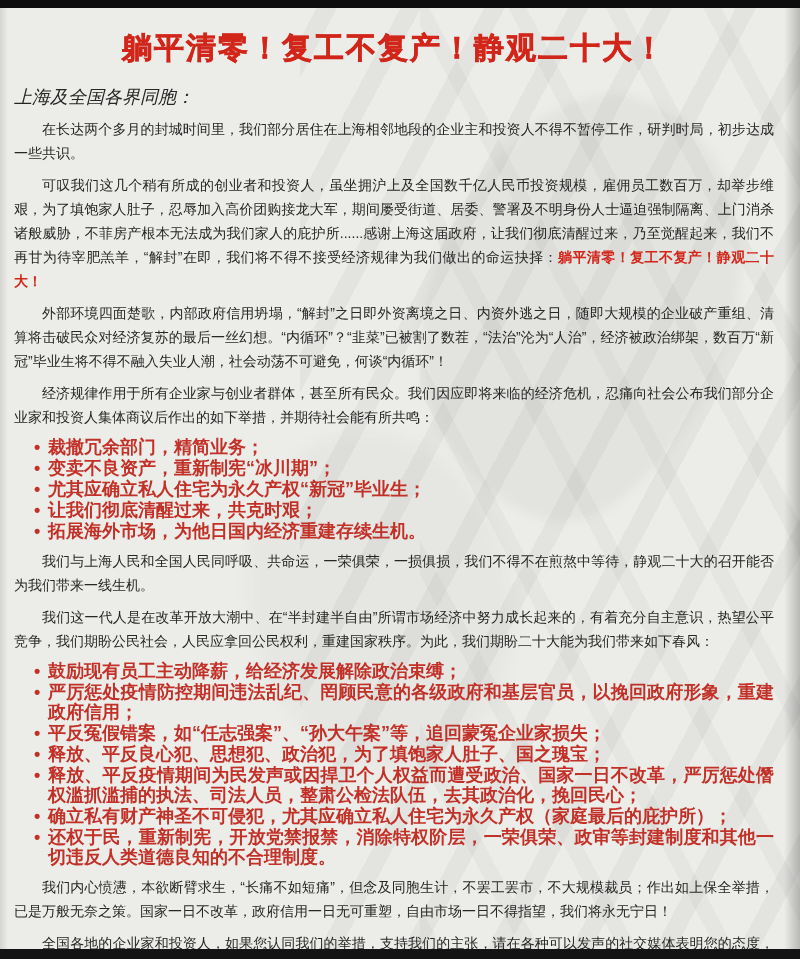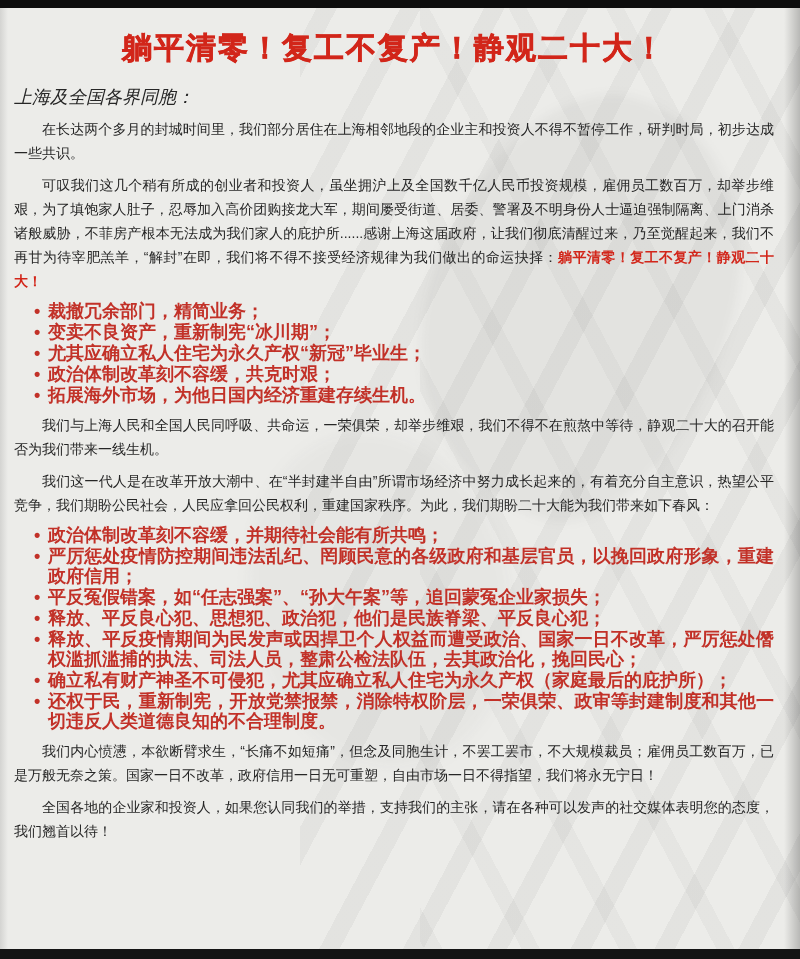--- a/index.html
+++ b/index.html
@@ -110,6 +110,7 @@
 
     <p class="para"><span>可叹我们这几个稍有所成的创业者和投资人，虽坐拥沪上及全国数千亿人民币投资规模，雇佣员工数百万，却举步维艰，为了填饱家人肚子，忍辱加入高价团购接龙大军，期间屡受街道、居委、警署及不明身份人士逼迫强制隔离、上门消杀诸般威胁，不菲房产根本无法成为我们家人的庇护所......感谢上海这届政府，让我们彻底清醒过来，乃至觉醒起来，我们不再甘为待宰肥羔羊，“解封”在即，我们将不得不接受经济规律为我们做出的命运抉择：</span><span class="red-inline">躺平清零！复工不复产！静观二十大！</span></p>
 
+    <p class="para">外部环境四面楚歌，内部政府信用坍塌，“解封”之日即外资离境之日、内资外逃之日，随即大规模的企业破产重组、清算将击破民众对经济复苏的最后一丝幻想。“内循环”？“韭菜”已被割了数茬，“法治”沦为“人治”，经济被政治绑架，数百万“新冠”毕业生将不得不融入失业人潮，社会动荡不可避免，何谈“内循环”！</p>
 
 
     <div class="list">

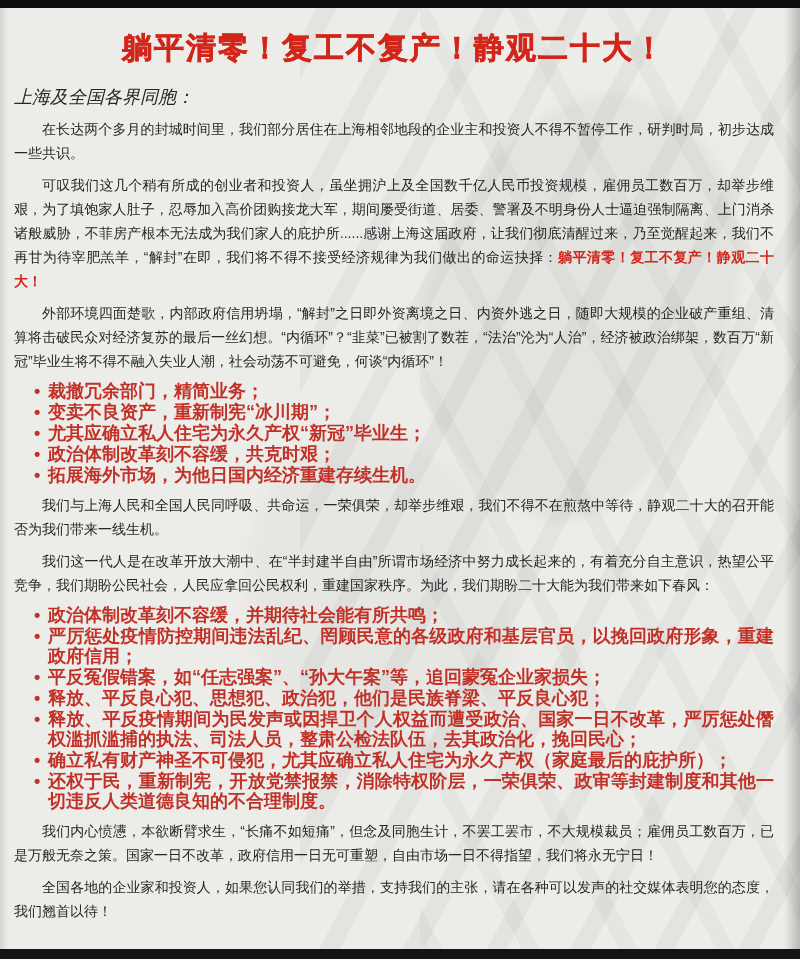--- a/index.html
+++ b/index.html
@@ -112,6 +112,7 @@
 
     <p class="para">外部环境四面楚歌，内部政府信用坍塌，“解封”之日即外资离境之日、内资外逃之日，随即大规模的企业破产重组、清算将击破民众对经济复苏的最后一丝幻想。“内循环”？“韭菜”已被割了数茬，“法治”沦为“人治”，经济被政治绑架，数百万“新冠”毕业生将不得不融入失业人潮，社会动荡不可避免，何谈“内循环”！</p>
 
+    <p class="para">经济规律作用于所有企业家与创业者群体，甚至所有民众。我们因应即将来临的经济危机，忍痛向社会公布我们部分企业家和投资人集体商议后作出的如下举措，并期待社会能有所共鸣：</p>
 
     <div class="list">
       <div class="list-item">

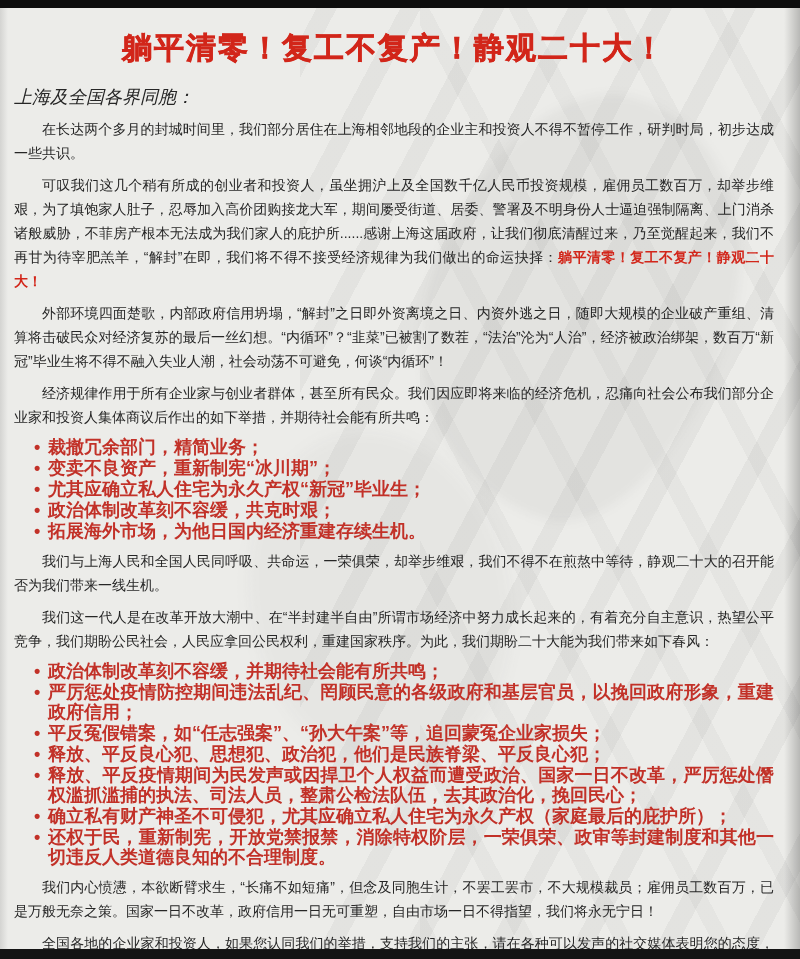--- a/index.html
+++ b/index.html
@@ -129,7 +129,7 @@
         </div>
       <div class="list-item">
           <span class="bullet">•</span>
-          <span class="li-text">政治体制改革刻不容缓，共克时艰；</span>
+          <span class="li-text">让我们彻底清醒过来，共克时艰；</span>
         </div>
       <div class="list-item">
           <span class="bullet">•</span>

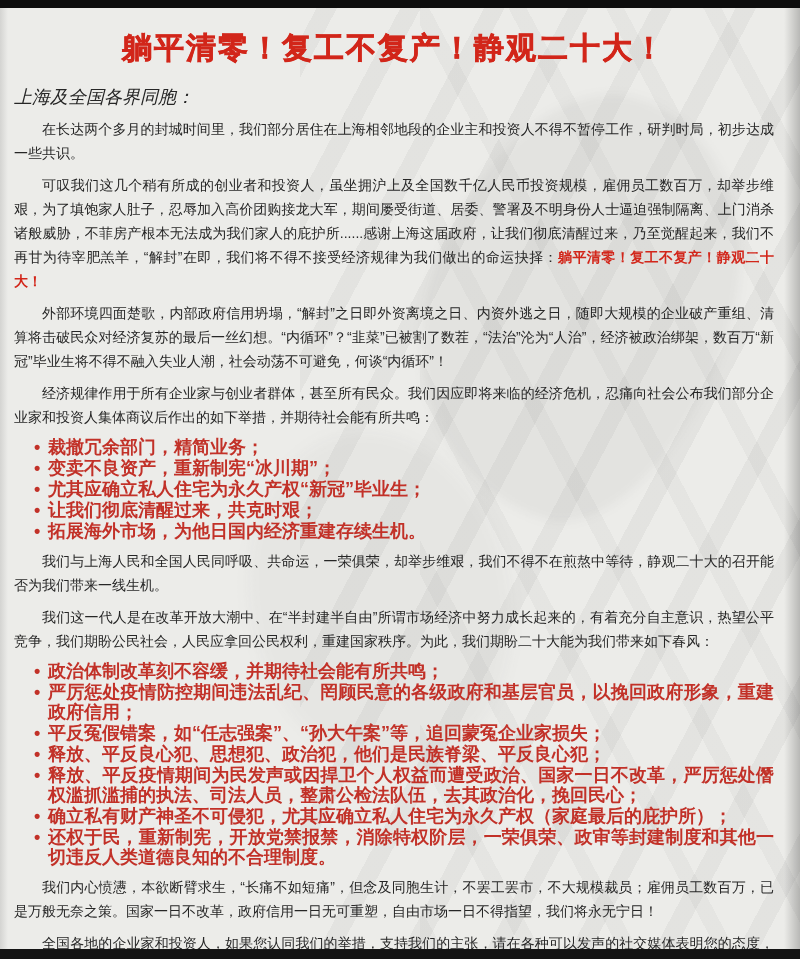--- a/index.html
+++ b/index.html
@@ -137,7 +137,7 @@
         </div>
     </div>
 
-    <p class="para">我们与上海人民和全国人民同呼吸、共命运，一荣俱荣，却举步维艰，我们不得不在煎熬中等待，静观二十大的召开能否为我们带来一线生机。</p>
+    <p class="para">我们与上海人民和全国人民同呼吸、共命运，一荣俱荣，一损俱损，我们不得不在煎熬中等待，静观二十大的召开能否为我们带来一线生机。</p>
 
     <p class="para">我们这一代人是在改革开放大潮中、在“半封建半自由”所谓市场经济中努力成长起来的，有着充分自主意识，热望公平竞争，我们期盼公民社会，人民应拿回公民权利，重建国家秩序。为此，我们期盼二十大能为我们带来如下春风：</p>
 

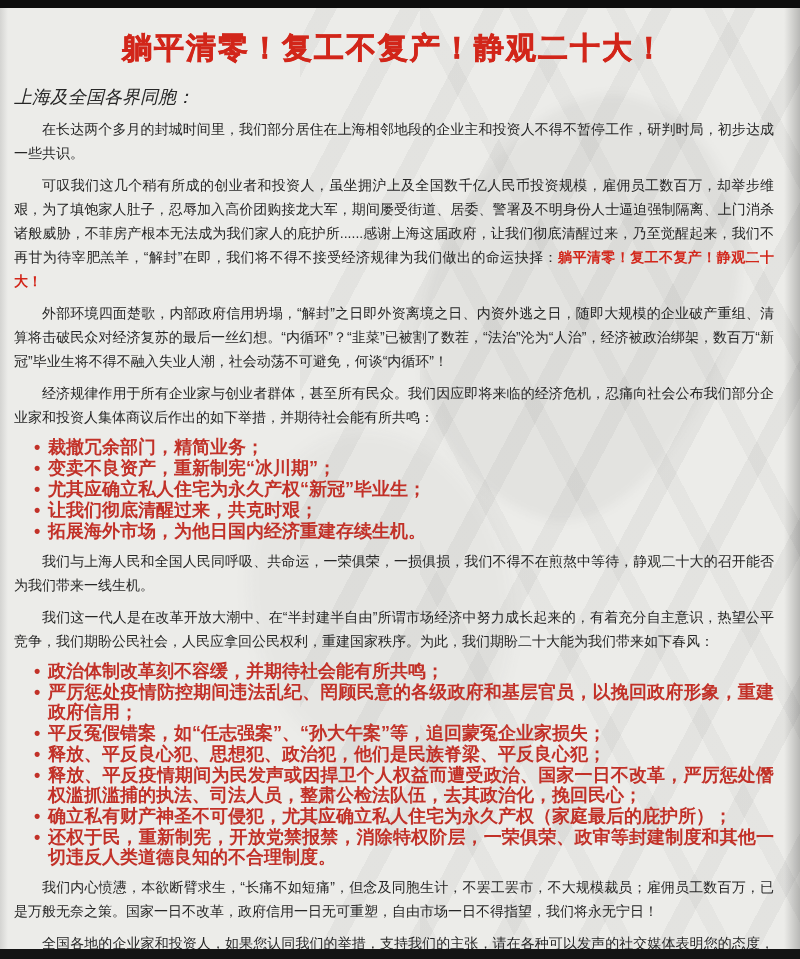--- a/index.html
+++ b/index.html
@@ -144,7 +144,7 @@
     <div class="list">
       <div class="list-item">
           <span class="bullet">•</span>
-          <span class="li-text">政治体制改革刻不容缓，并期待社会能有所共鸣；</span>
+          <span class="li-text">鼓励现有员工主动降薪，给经济发展解除政治束缚；</span>
         </div>
       <div class="list-item">
           <span class="bullet">•</span>

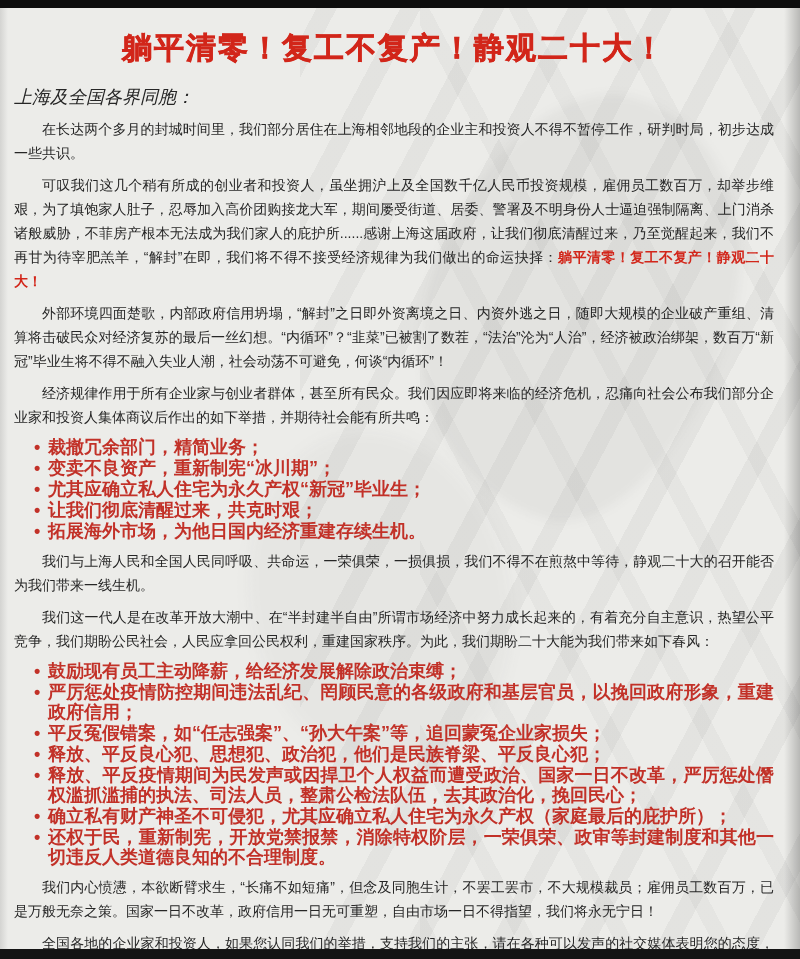--- a/index.html
+++ b/index.html
@@ -156,7 +156,7 @@
         </div>
       <div class="list-item">
           <span class="bullet">•</span>
-          <span class="li-text">释放、平反良心犯、思想犯、政治犯，他们是民族脊梁、平反良心犯；</span>
+          <span class="li-text">释放、平反良心犯、思想犯、政治犯，为了填饱家人肚子、国之瑰宝；</span>
         </div>
       <div class="list-item">
           <span class="bullet">•</span>

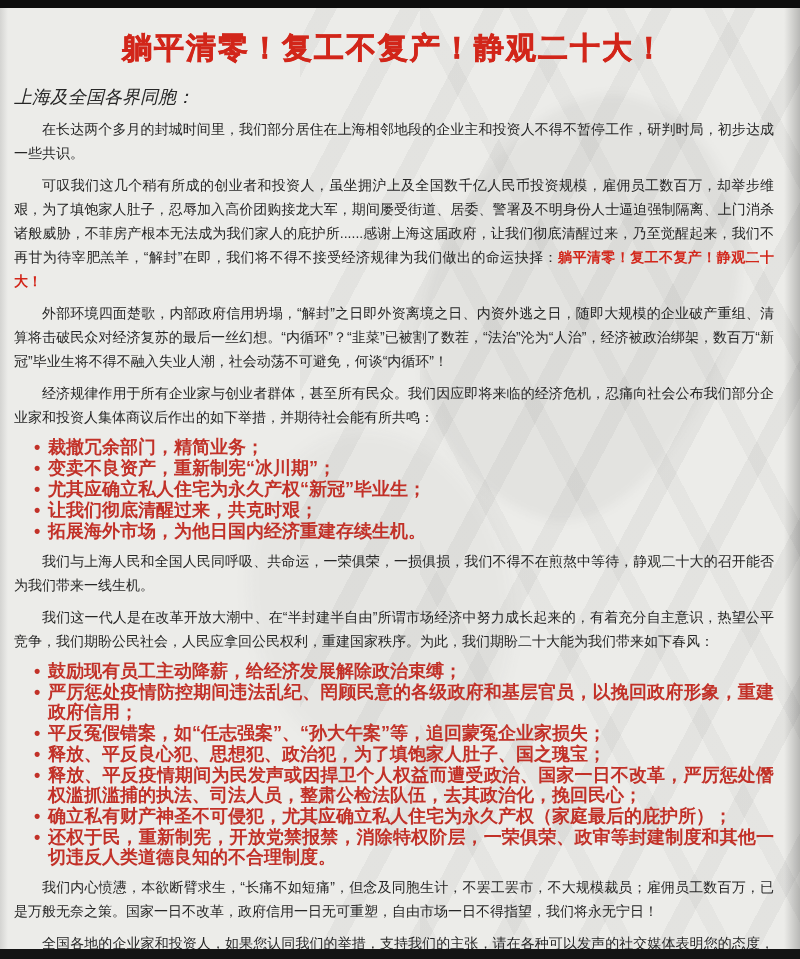--- a/index.html
+++ b/index.html
@@ -172,7 +172,7 @@
         </div>
     </div>
 
-    <p class="para">我们内心愤懑，本欲断臂求生，“长痛不如短痛”，但念及同胞生计，不罢工罢市，不大规模裁员；雇佣员工数百万，已是万般无奈之策。国家一日不改革，政府信用一日无可重塑，自由市场一日不得指望，我们将永无宁日！</p>
+    <p class="para">我们内心愤懑，本欲断臂求生，“长痛不如短痛”，但念及同胞生计，不罢工罢市，不大规模裁员；作出如上保全举措，已是万般无奈之策。国家一日不改革，政府信用一日无可重塑，自由市场一日不得指望，我们将永无宁日！</p>
 
     <p class="para">全国各地的企业家和投资人，如果您认同我们的举措，支持我们的主张，请在各种可以发声的社交媒体表明您的态度，我们翘首以待！</p>
 

